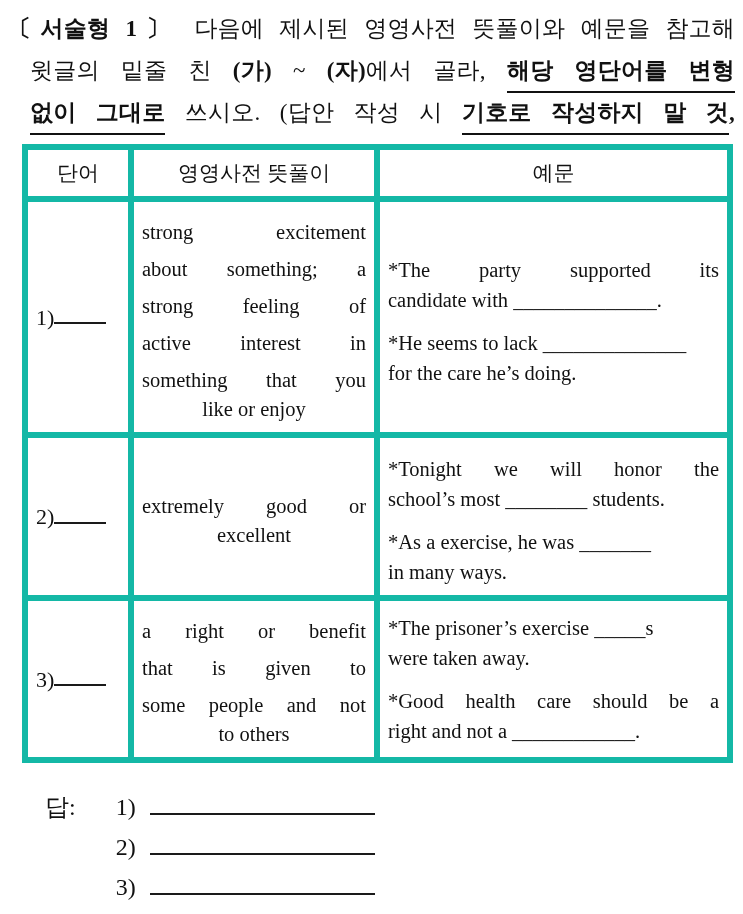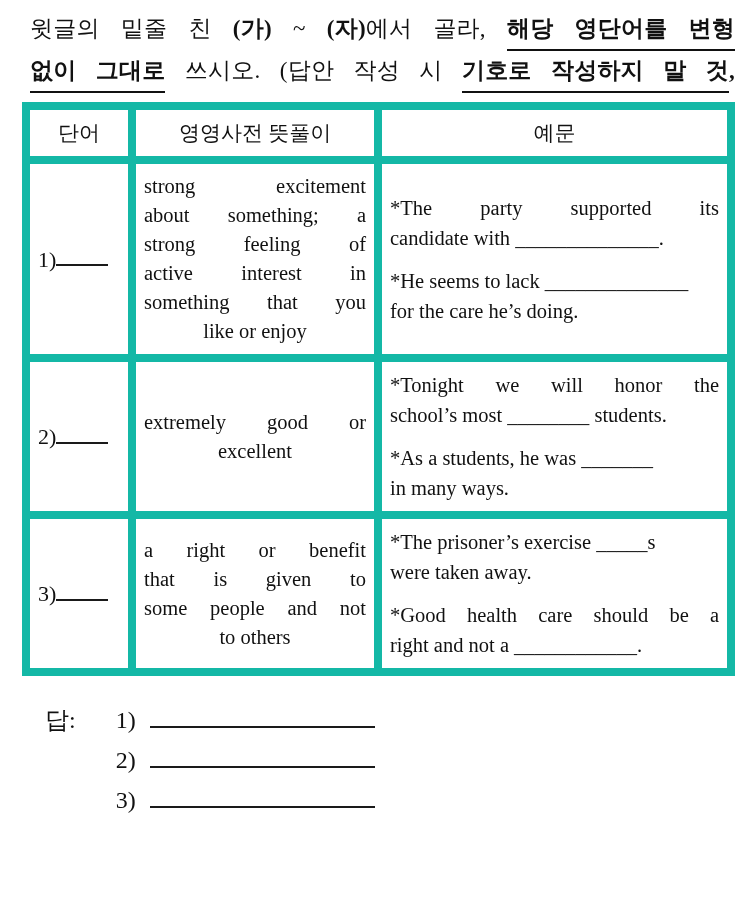--- a/index.html
+++ b/index.html
@@ -92,6 +92,9 @@
 <div class="page">
 
   <div class="question">
+    <div class="qline">
+      <span class="b">〔서술형 1〕</span><span> 다음에 제시된 영영사전 뜻풀이와 예문을 참고해</span>
+    </div>
     <div class="qline indent">
       <span>윗글의 밑줄 친 </span><span class="b">(가)</span><span> ~ </span><span class="b">(자)</span><span>에서 골라, </span><span class="b u">해당 영단어를 변형</span>
     </div>

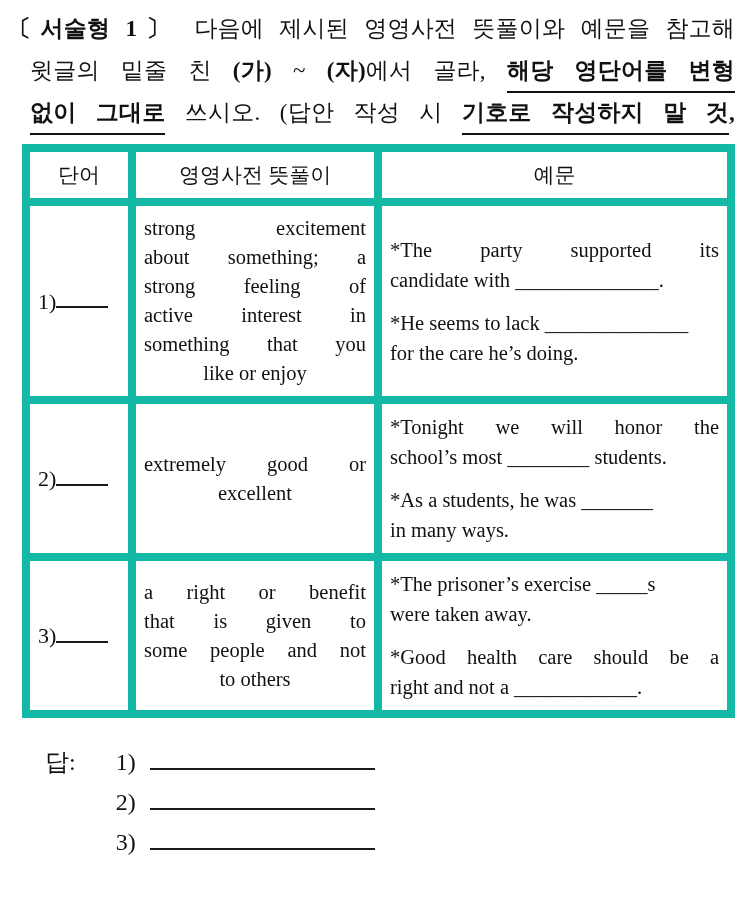--- a/index.html
+++ b/index.html
@@ -35,7 +35,7 @@
   table.vocab col.c2{width:246px;}
   table.vocab col.c3{width:353px;}
   table.vocab th, table.vocab td{
-    border:8px solid #14b8a6;
+    border:6px solid #14b8a6;
     padding:8px;
     vertical-align:middle;
   }

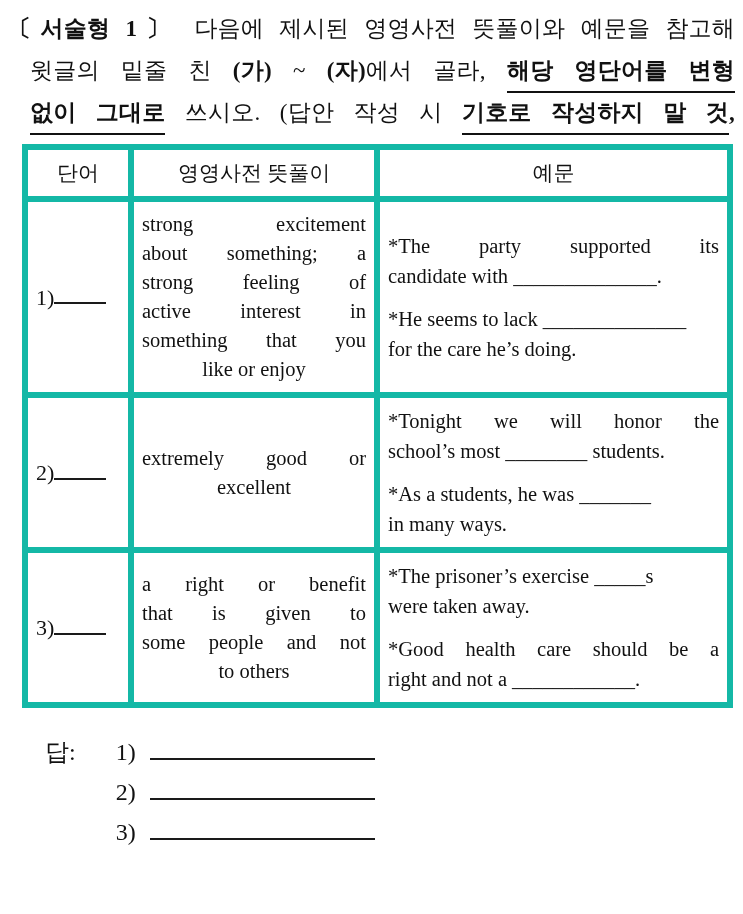--- a/index.html
+++ b/index.html
@@ -68,7 +68,7 @@
   }
   .eline{ line-height:30px; }
   .example + .example{ margin-top:13px; }
-  .j{ text-align:justify; text-align-last:justify; }
+  .j{ text-align:justify; text-align-last:justify;margin-top:8px; }
   
   .answers{
     display:flex;

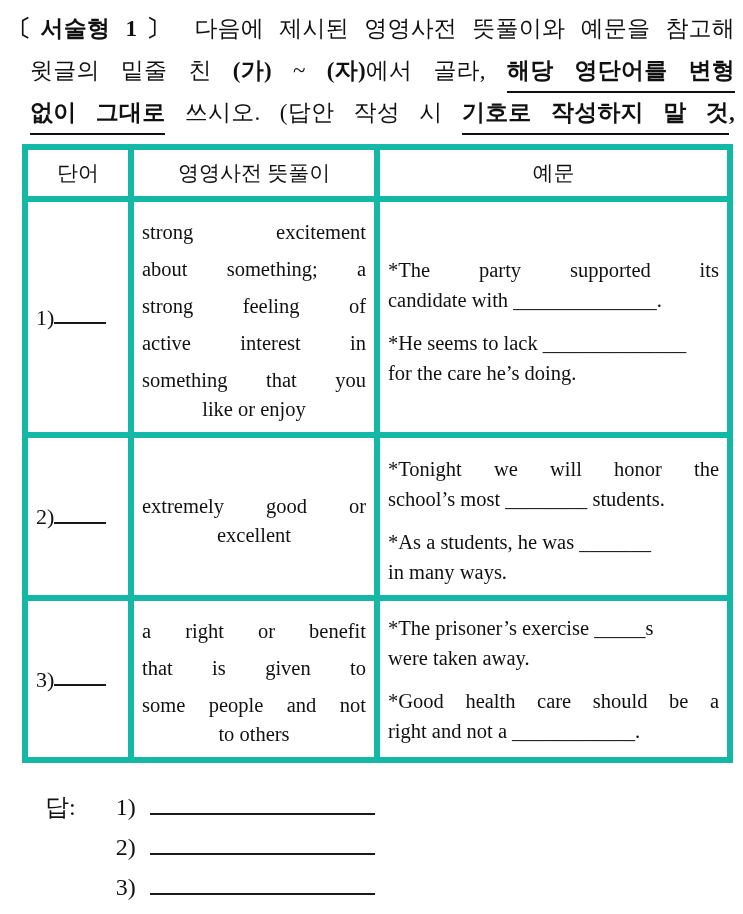--- a/index.html
+++ b/index.html
@@ -154,7 +154,7 @@
             <div class="eline">school’s most ________ students.</div>
           </div>
           <div class="example">
-            <div class="eline">*As a students, he was _______</div>
+            <div class="eline">*As a exercise, he was _______</div>
             <div class="eline">in many ways.</div>
           </div>
         </td>

